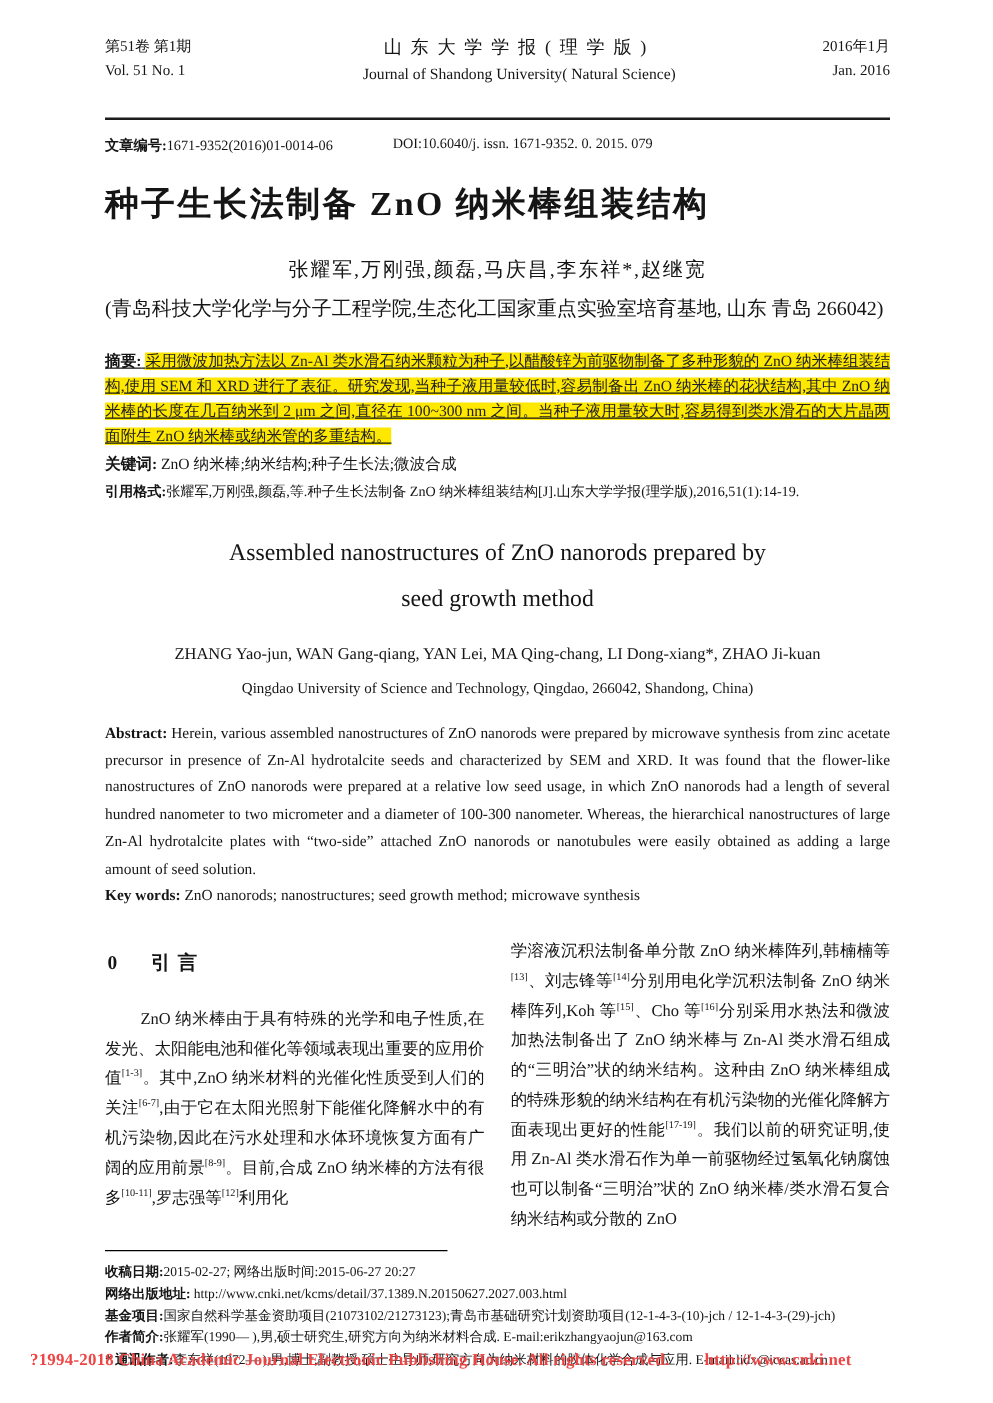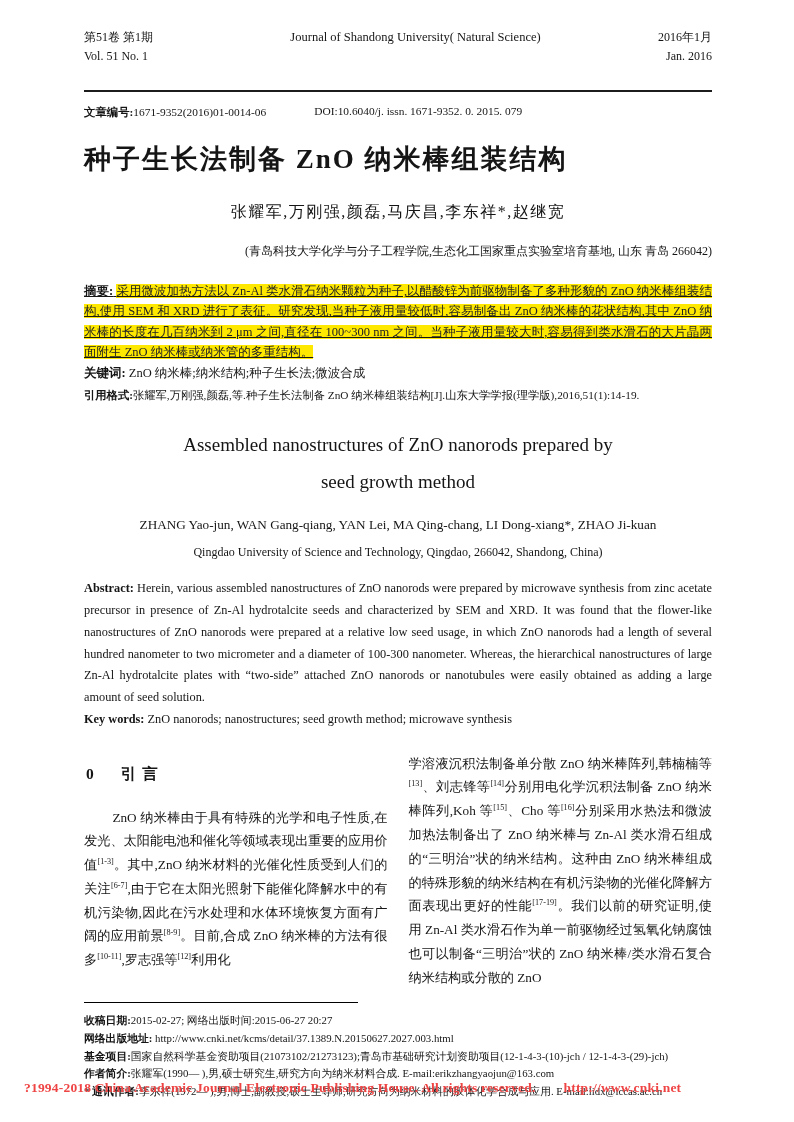--- a/index.html
+++ b/index.html
@@ -72,6 +72,7 @@
         <div>Vol. 51    No. 1</div>
       </div>
       <div class="hdr-center">
+        <div class="cn">山东大学学报(理学版)</div>
         <div>Journal of Shandong University( Natural Science)</div>
       </div>
       <div class="hdr-right">

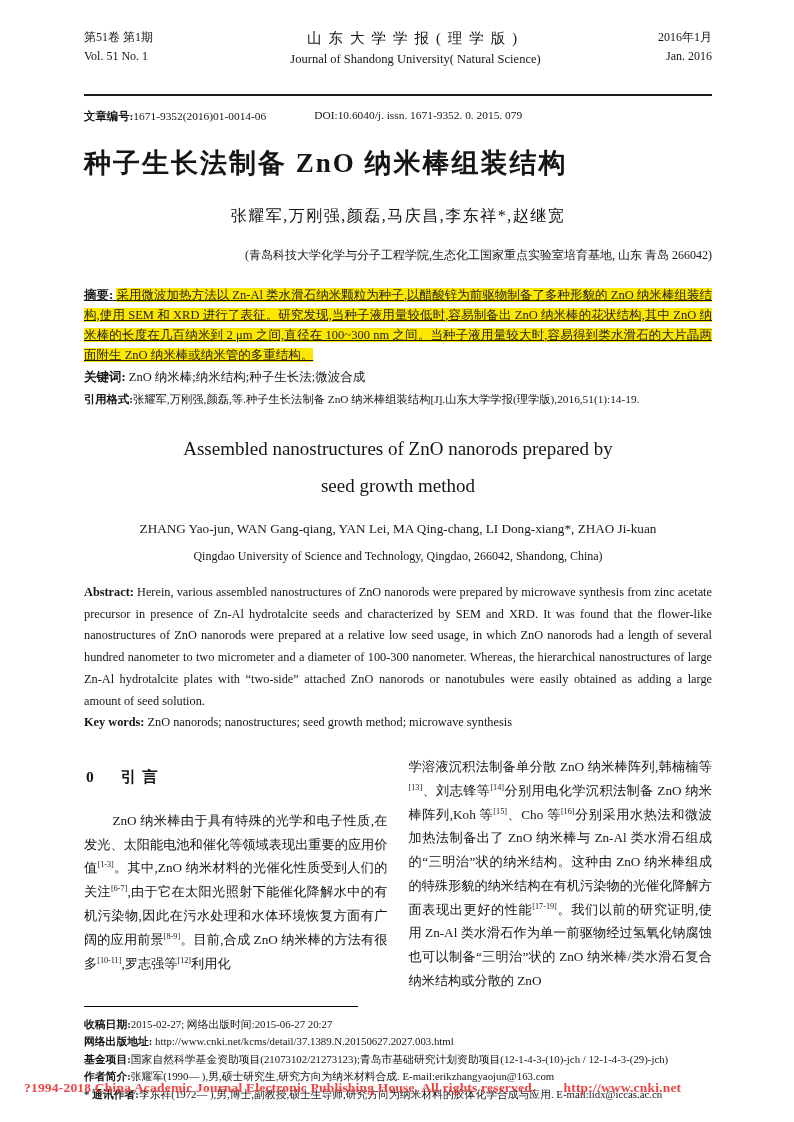--- a/index.html
+++ b/index.html
@@ -24,7 +24,7 @@
   
   .title-cn { margin-top:21px; font-size:27px; font-weight:bold; letter-spacing:2px; }
   .authors-cn { margin-top:25px; text-align:center; font-size:16px; letter-spacing:1.5px; }
-  .affil-cn { margin-top:20px; text-align:right; font-size:12px; }
+  .affil-cn { margin-top:10px; text-align:left; font-size:16px; }
 
   
   .abs-cn { margin-top:21px; font-size:12.5px; line-height:1.62; text-align:justify;text-decoration:underline; }

